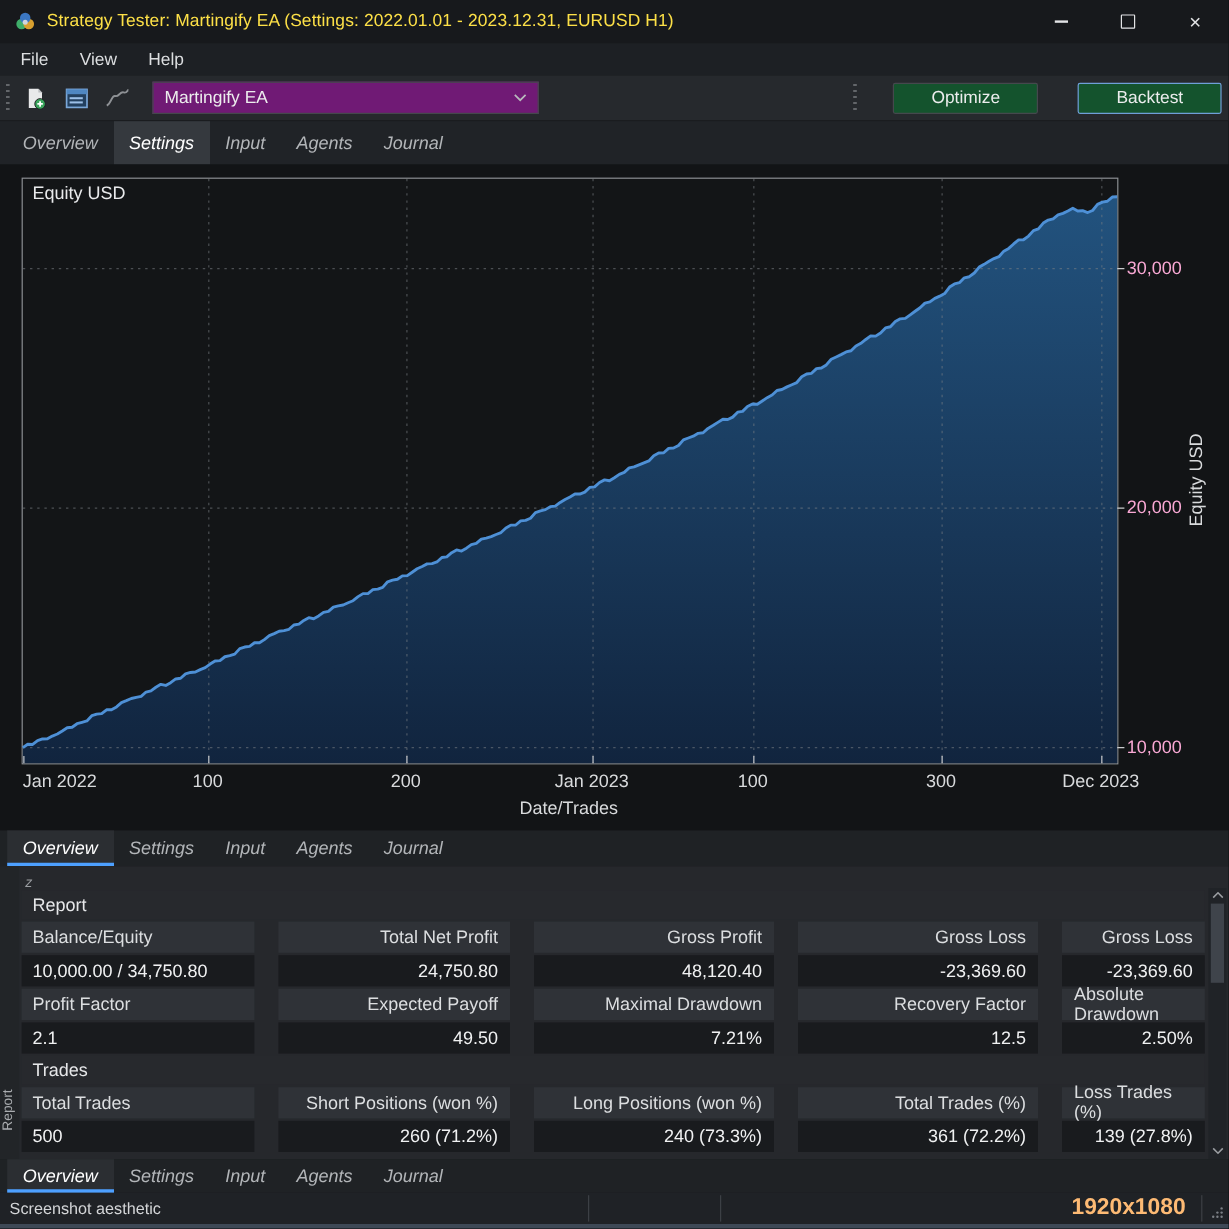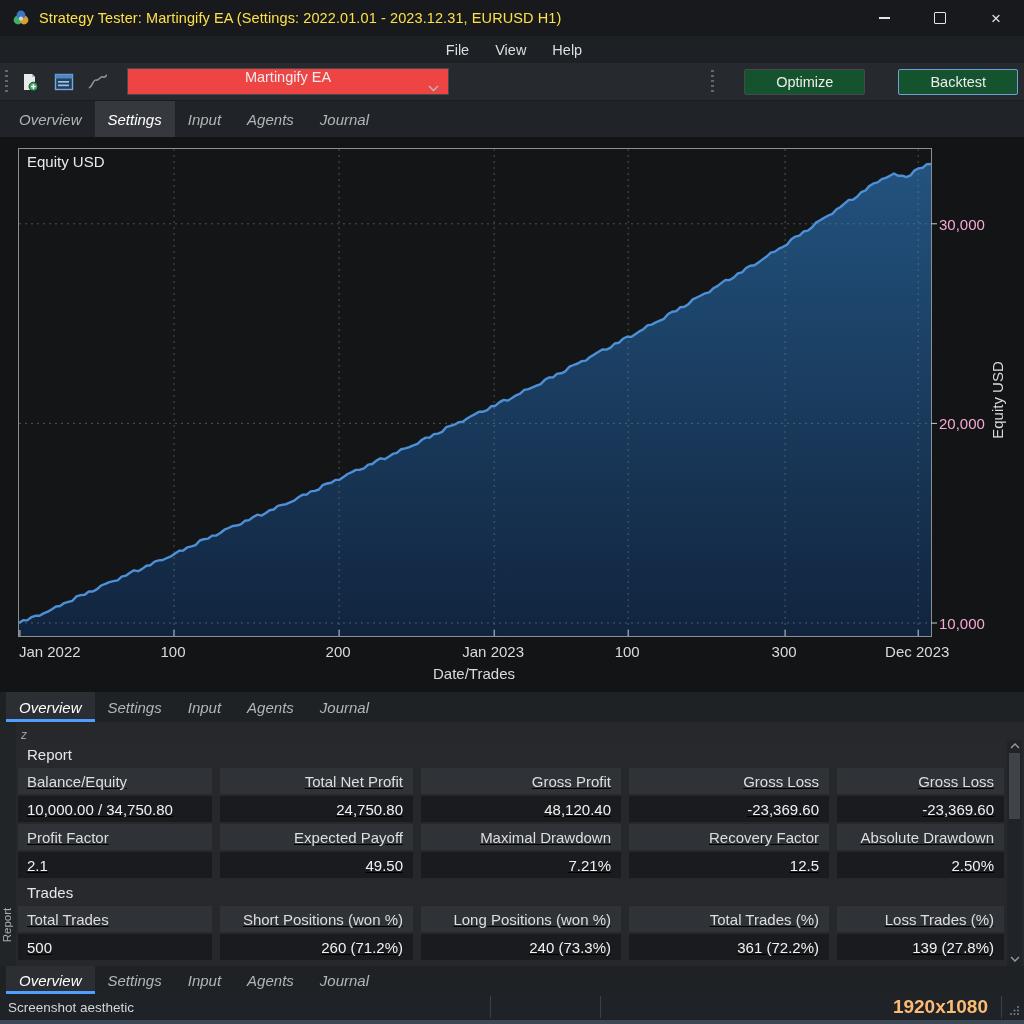--- a/index.html
+++ b/index.html
@@ -17,7 +17,7 @@
   .glyph-close{font-size:17px;line-height:1;}
   
   .menubar{position:absolute;top:36px;left:0;right:0;height:27px;background:#1d2024;
-           display:flex;align-items:center;padding-left:4px;justify-content:center;}
+           display:flex;align-items:center;padding-left:4px;}
   .menu-item{color:#dcdee0;font-size:14.5px;padding:3px 13px;}
   
   .toolbar{position:absolute;top:63px;left:0;right:0;height:37px;background:#26292d;

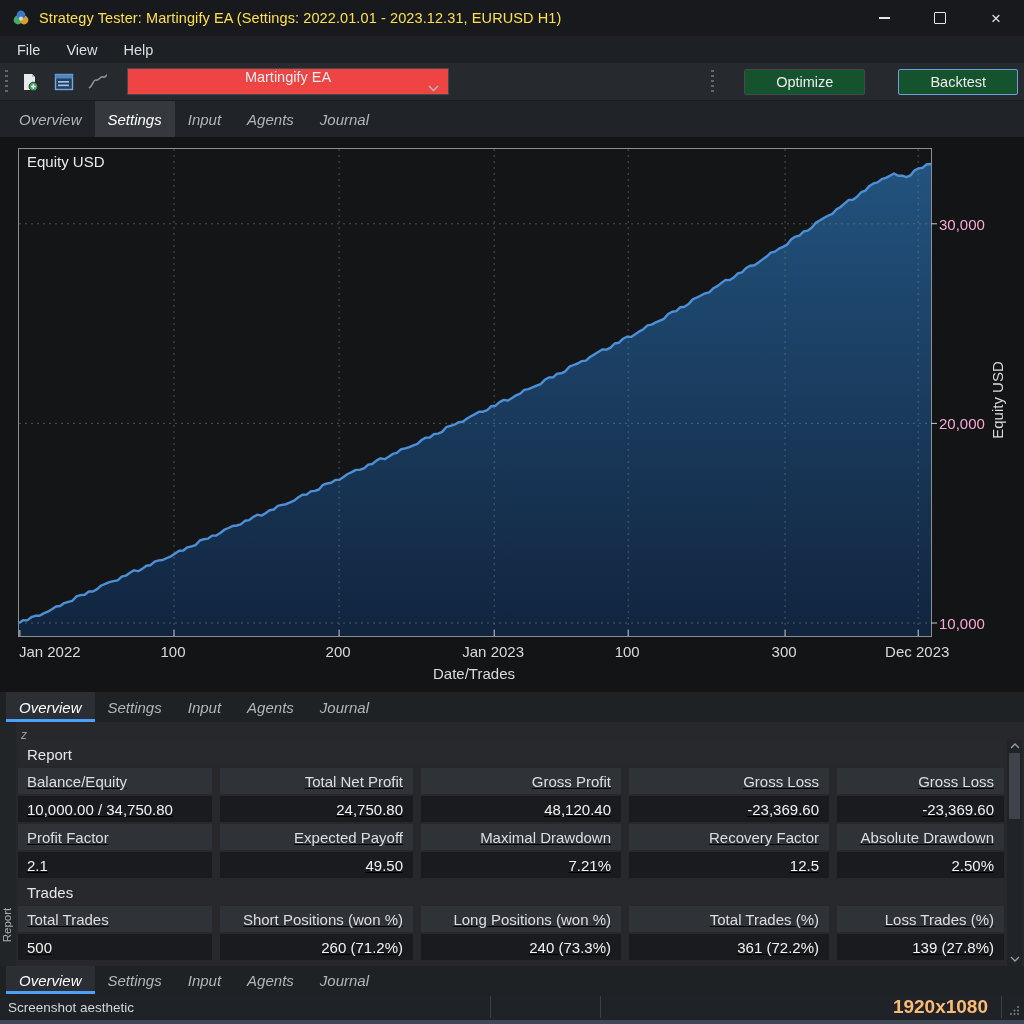--- a/index.html
+++ b/index.html
@@ -25,8 +25,8 @@
   .grip-v{width:3px;height:24px;margin:0 5px;
           background:repeating-linear-gradient(to bottom,#63666a 0 2px,transparent 2px 5px);}
   .tool-ic{width:28px;height:26px;display:flex;align-items:center;justify-content:center;margin:0 3px;}
-  .dropdown{width:302px;height:25px;margin-left:12px;background:#ef4444;border:1px solid #45484d;
-            display:flex;align-items:center;padding:0 9px;color:#eceded;font-size:14.5px;flex-direction:column;}
+  .dropdown{width:302px;height:25px;margin-left:12px;background:#701a75;border:1px solid #45484d;
+            display:flex;align-items:center;padding:0 9px;color:#eceded;font-size:14.5px;}
   .dropdown svg{margin-left:auto;}
   .spacer{flex:1}
   .tbtn{height:26px;padding:0 31px;background:#14532d;color:#eceded;font-size:14.5px;

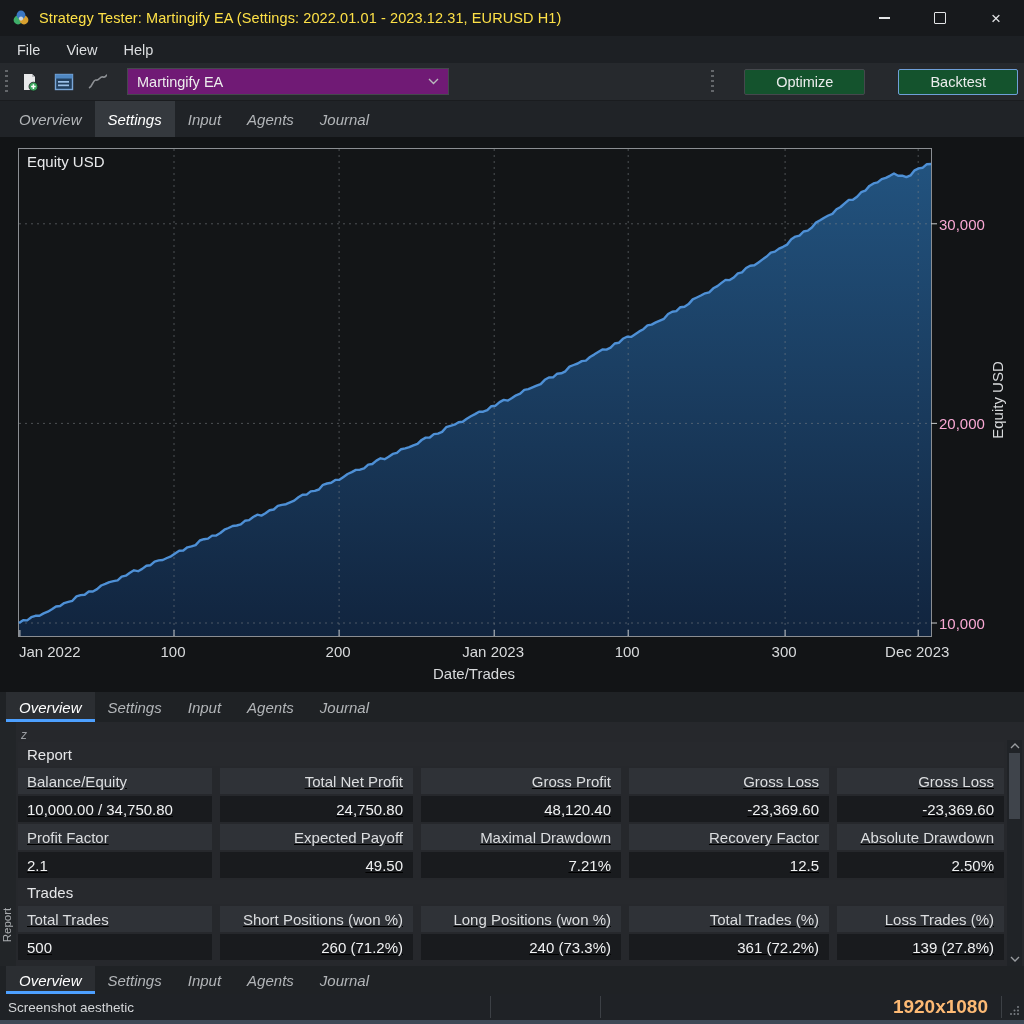--- a/index.html
+++ b/index.html
@@ -61,7 +61,7 @@
   .rtable{position:absolute;left:18px;top:20px;width:986px;display:flex;flex-direction:column;gap:2px;}
   .trow.section{background:#27292d;color:#e6e7e9;display:flex;align-items:center;
                 padding-left:9px;font-size:15px;height:24px;}
-  .trow.grid{display:grid;grid-template-columns:194px 193px 200px 200px 1fr;gap:0 8px;text-decoration:underline;}
+  .trow.grid{display:grid;grid-template-columns:194px 193px 200px 200px 1fr;gap:0 20px;}
   .cell{display:flex;align-items:center;justify-content:flex-end;padding:0 10px;font-size:15px;height:26px;}
   .cell.first{justify-content:flex-start;padding-left:9px;}
   .heads .cell{background:#2f3237;color:#dcdee0;}

